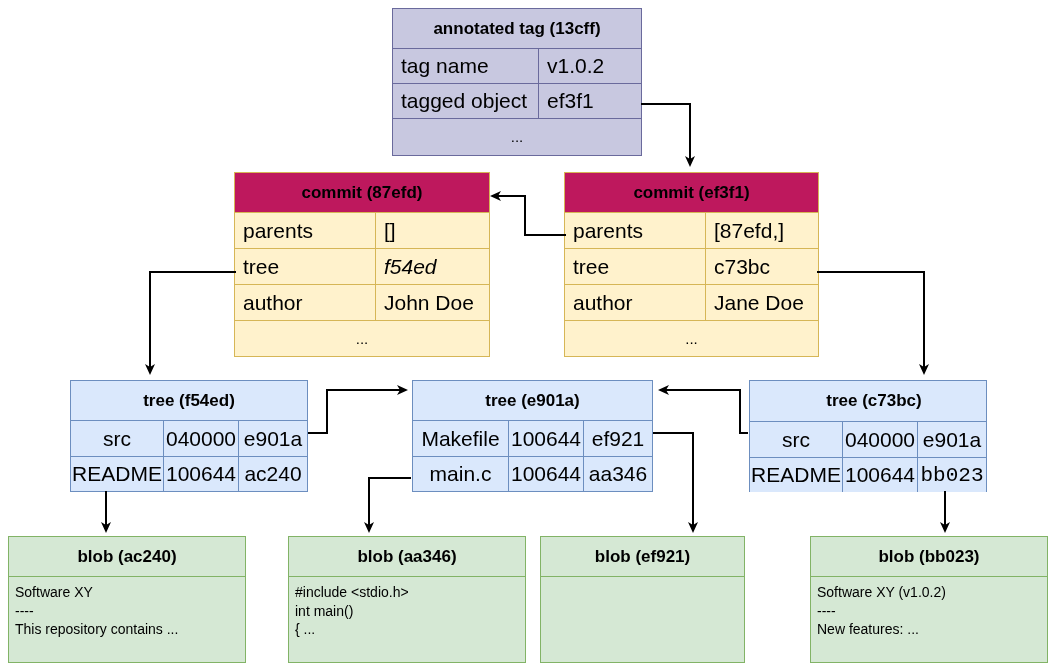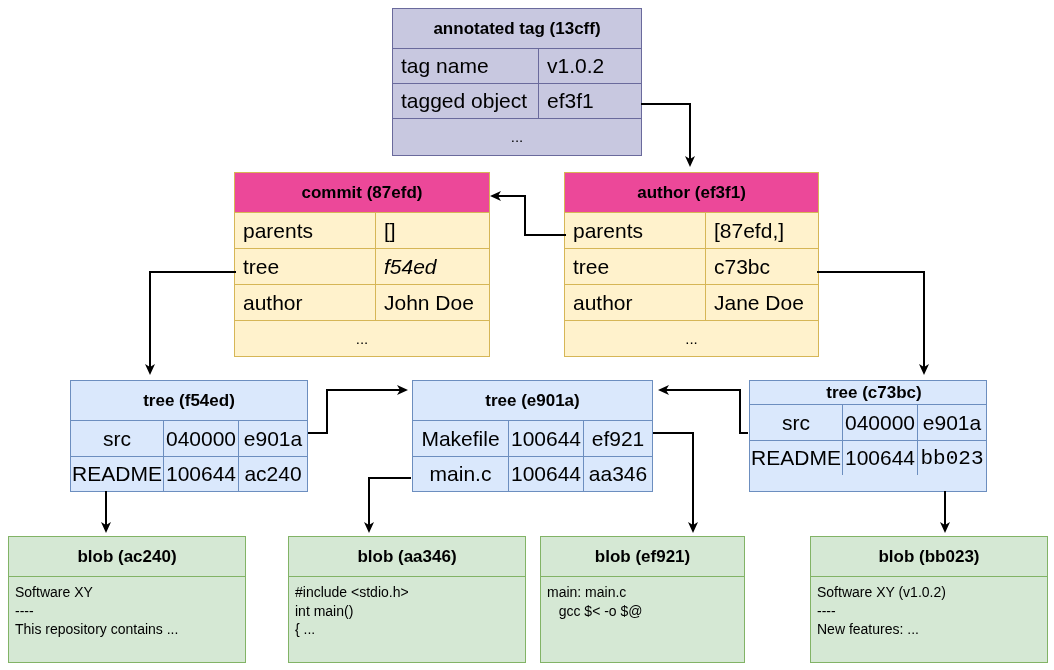--- a/index.html
+++ b/index.html
@@ -78,7 +78,7 @@
 
   
   .commit-node { border: 1.5px solid #d6b656; background: #fff2cc; }
-  .commit-node .title { background: #ec4899; border-bottom: 1.5px solid #d6b656; }
+  .commit-node .title { background: #be185d; border-bottom: 1.5px solid #d6b656; }
   .commit-node .row { border-bottom: 1.5px solid #d6b656; background: #fff2cc; }
   .commit-node .cell + .cell { border-left: 1.5px solid #d6b656; }
   .commit-node .ellipsis-row { background: #fff2cc; }

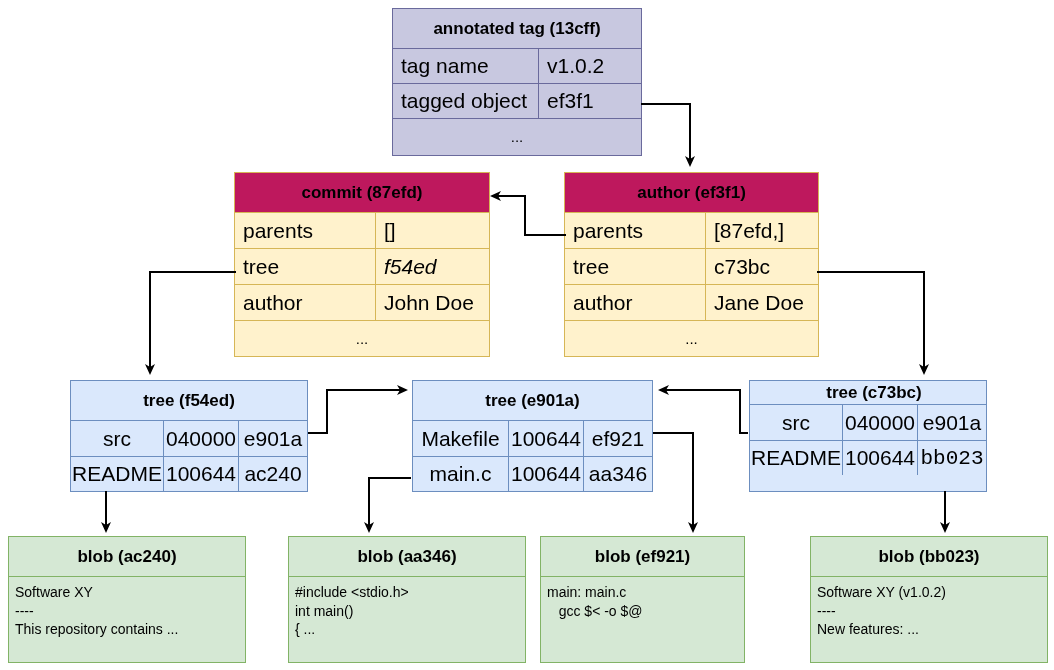--- a/index.html
+++ b/index.html
@@ -175,7 +175,7 @@
   </div>
 
   <div class="node commit-node" style="left:564px; top:172px; width:255px; height:185px;">
-    <div class="title" style="height:40px;">author (ef3f1)</div>
+    <div class="title" style="height:40px;">commit (ef3f1)</div>
     <div class="row" style="height:36px;">
       <div class="cell c-left" style="width:140px;">parents</div>
       <div class="cell c-right" style="width:113px;">[87efd,]</div>

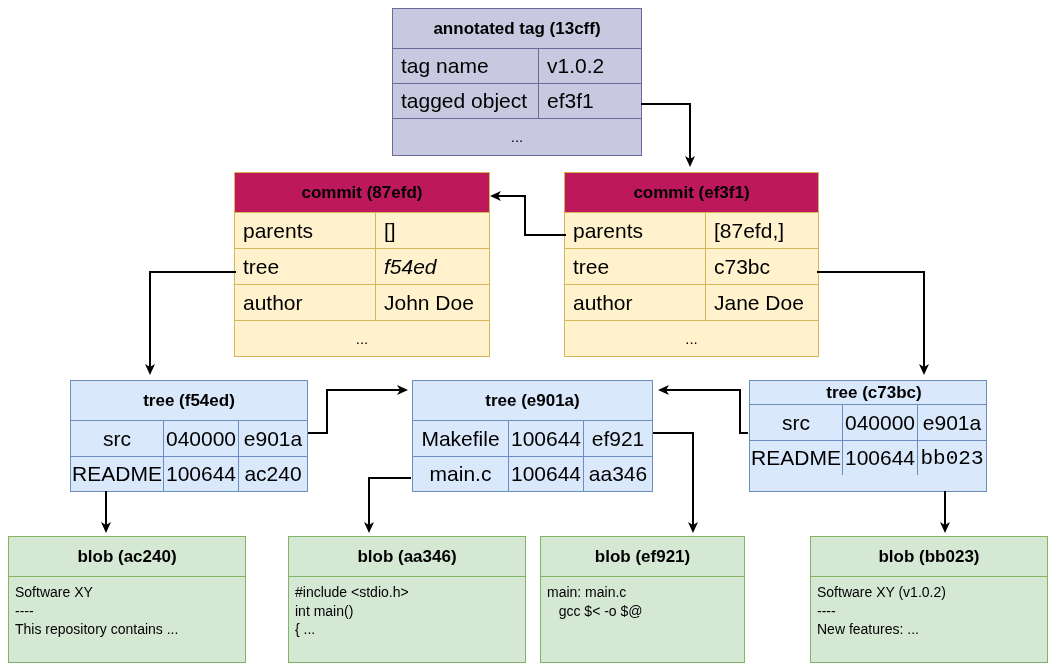--- a/index.html
+++ b/index.html
@@ -220,7 +220,7 @@
   </div>
 
   <div class="node tree-node" style="left:749px; top:380px; width:238px; height:112px;">
-    <div class="title" style="height:24px;padding-left:12px;">tree (c73bc)</div>
+    <div class="title" style="height:41px;padding-left:12px;">tree (c73bc)</div>
     <div class="row" style="height:36px;">
       <div class="cell" style="width:92px;">src</div>
       <div class="cell" style="width:75px;">040000</div>

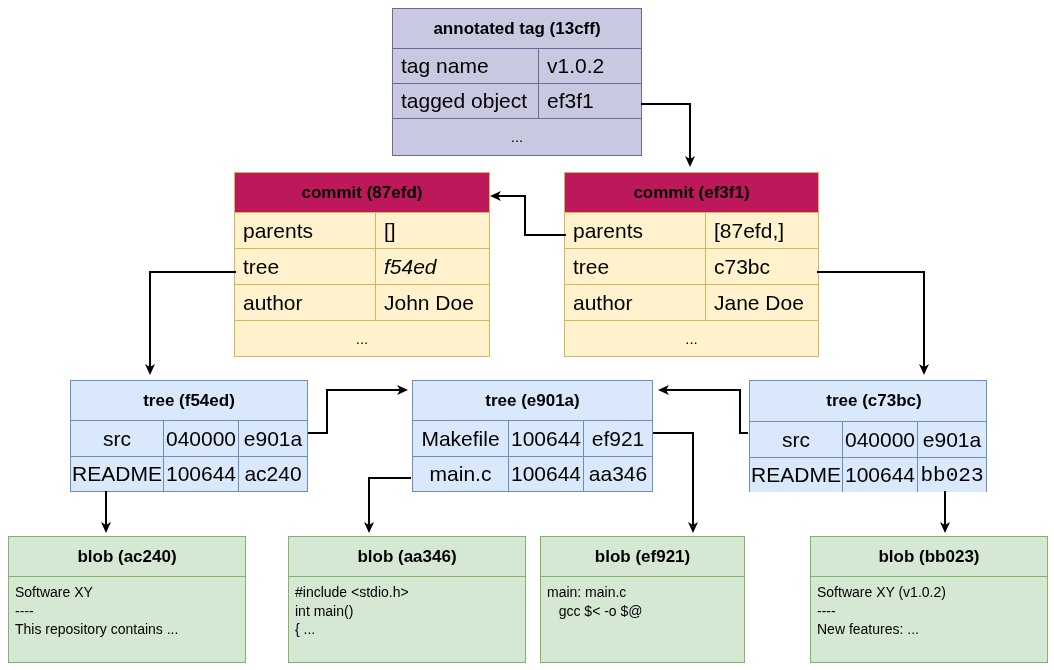--- a/index.html
+++ b/index.html
@@ -249,8 +249,6 @@
 
   <div class="node blob-node" style="left:540px; top:536px; width:205px; height:127px;">
     <div class="title" style="height:40px;">blob (ef921)</div>
-    <div class="body" style="height:85px;">main: main.c
-   gcc $&lt; -o $@</div>
   </div>
 
   <div class="node blob-node" style="left:810px; top:536px; width:238px; height:127px;">

